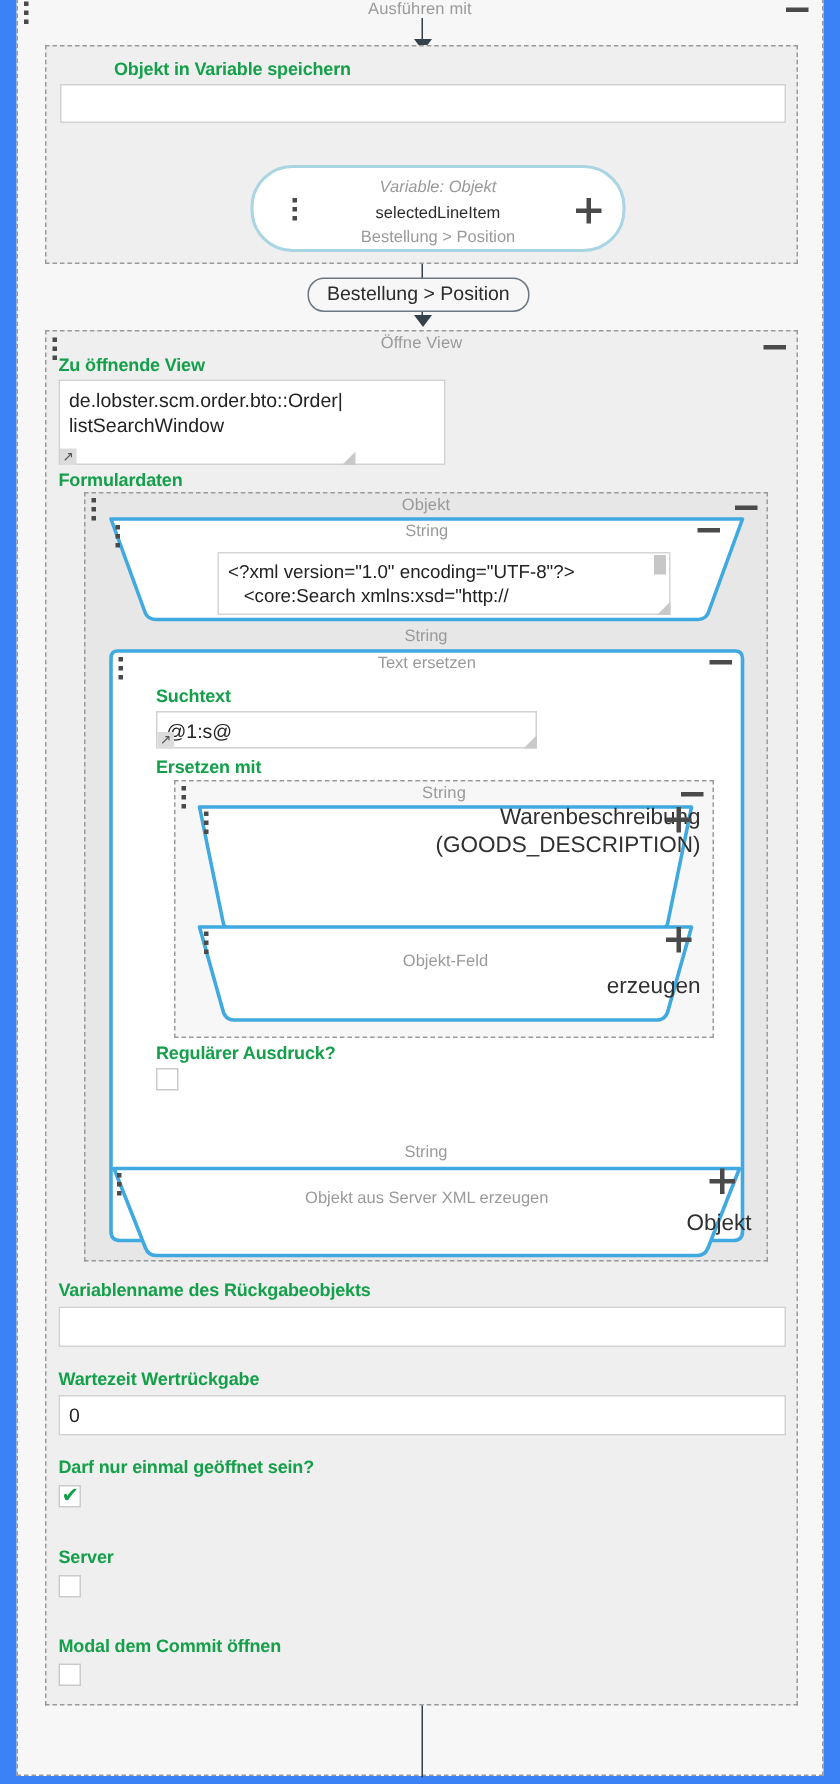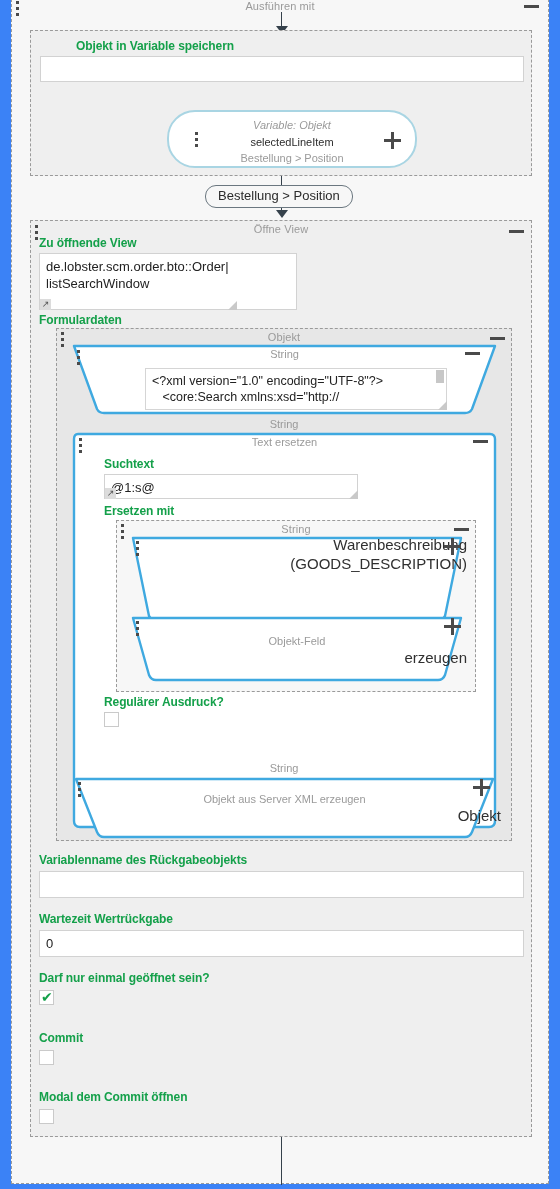--- a/index.html
+++ b/index.html
@@ -348,7 +348,7 @@
       </div>
 
       <div style="position:absolute; left:8px; top:810px;">
-        <div class="flabel">Commit</div>
+        <div class="flabel">Server</div>
         <div class="cbox" style="margin-top:4px;"></div>
       </div>
 

